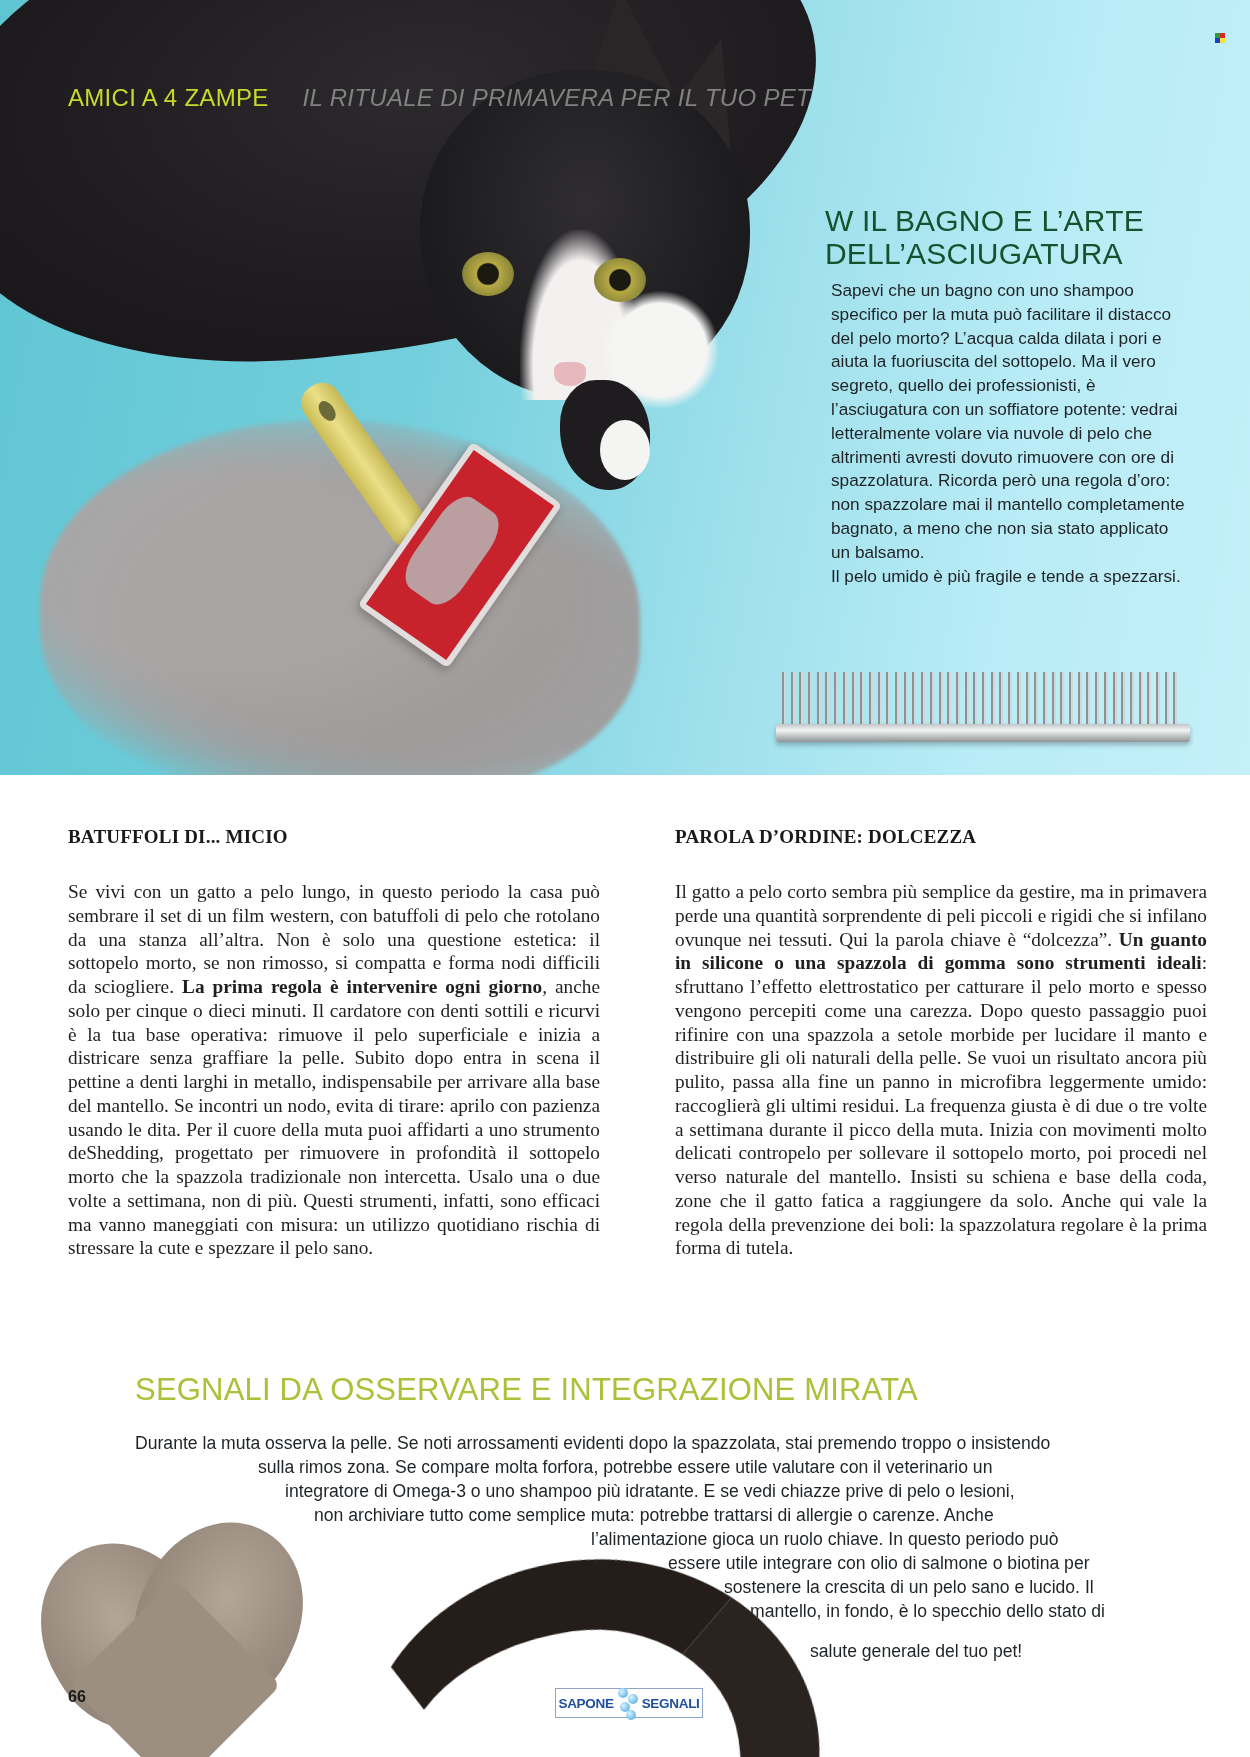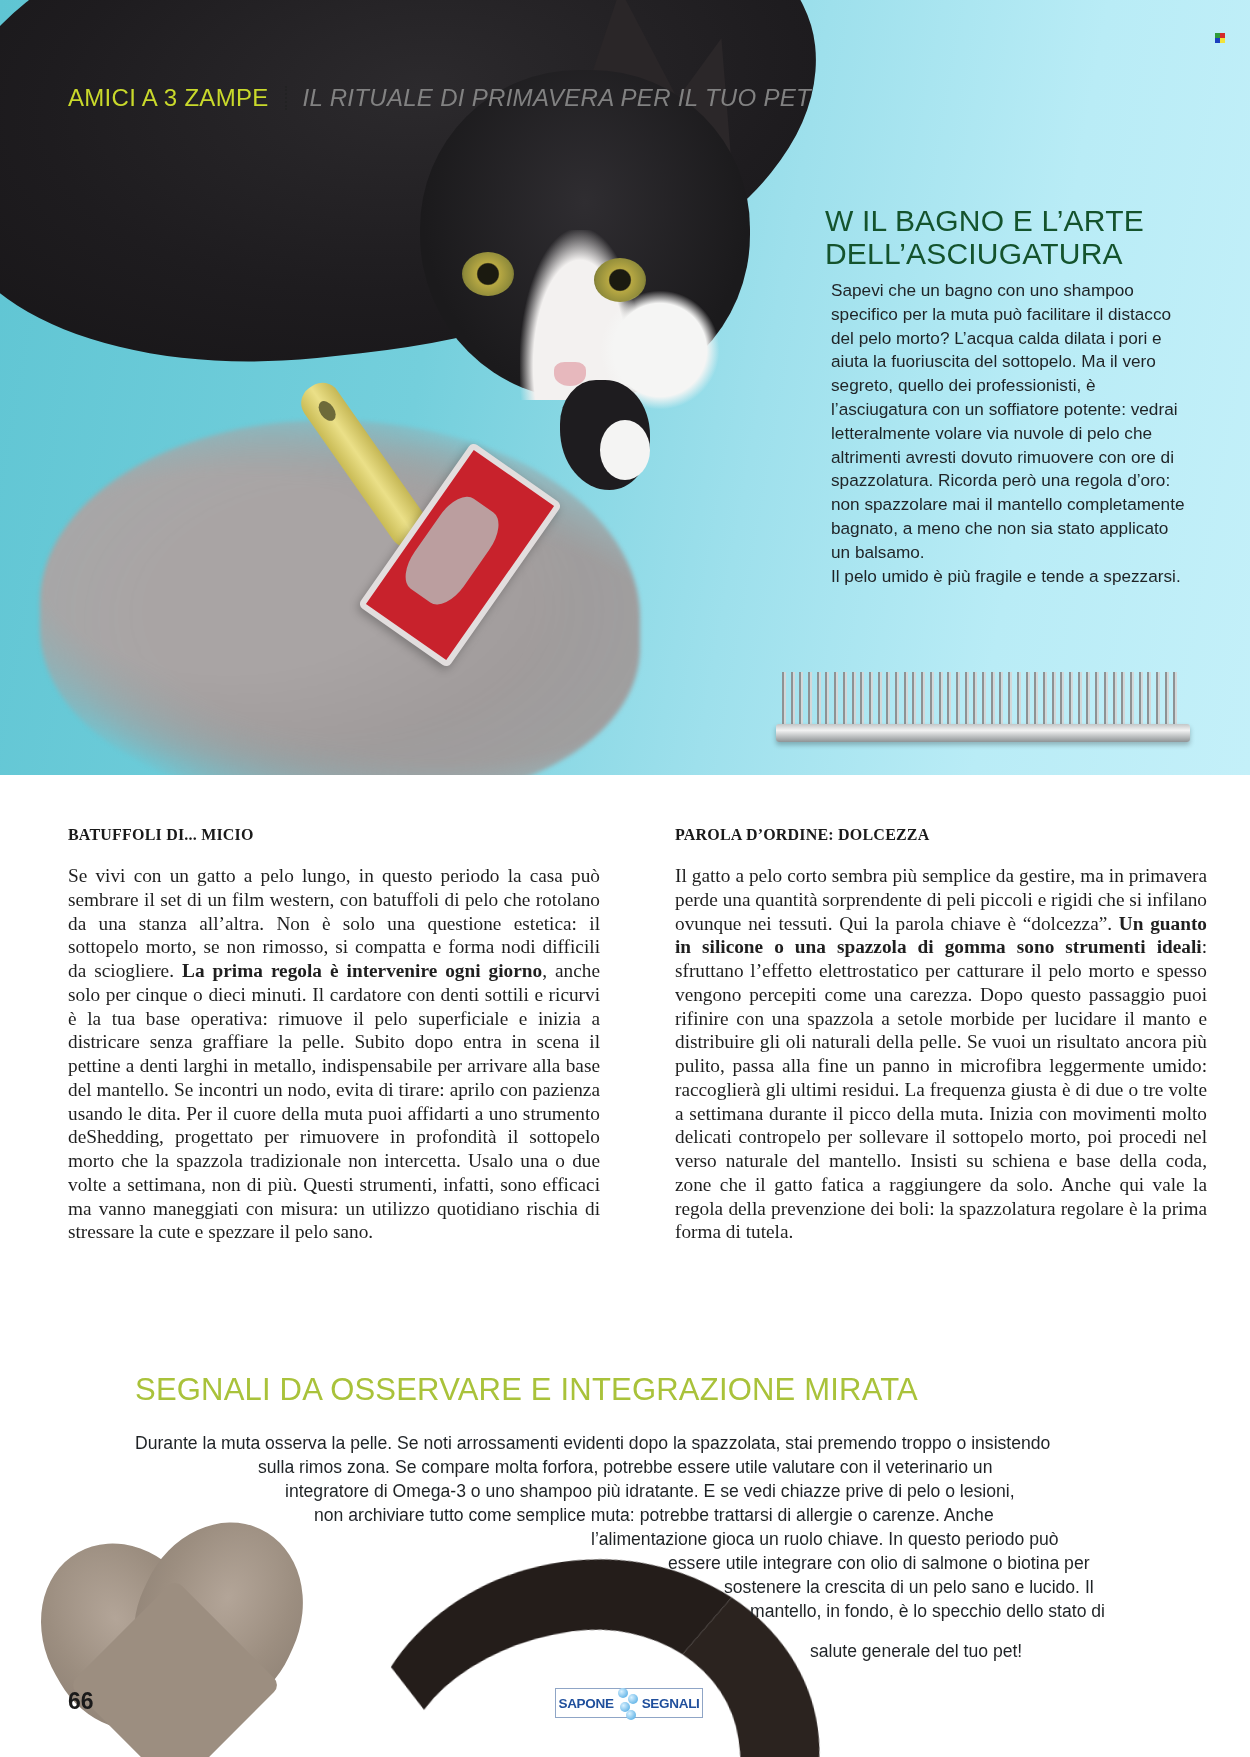--- a/index.html
+++ b/index.html
@@ -130,7 +130,7 @@
 </div>
 
 <div class="kicker">
-  <span class="kicker-section">AMICI A 3 ZAMPE</span>
+  <span class="kicker-section">AMICI A 4 ZAMPE</span>
   <span class="kicker-sep"></span>
   <span class="kicker-title">IL RITUALE DI PRIMAVERA PER IL TUO PET</span>
 </div>

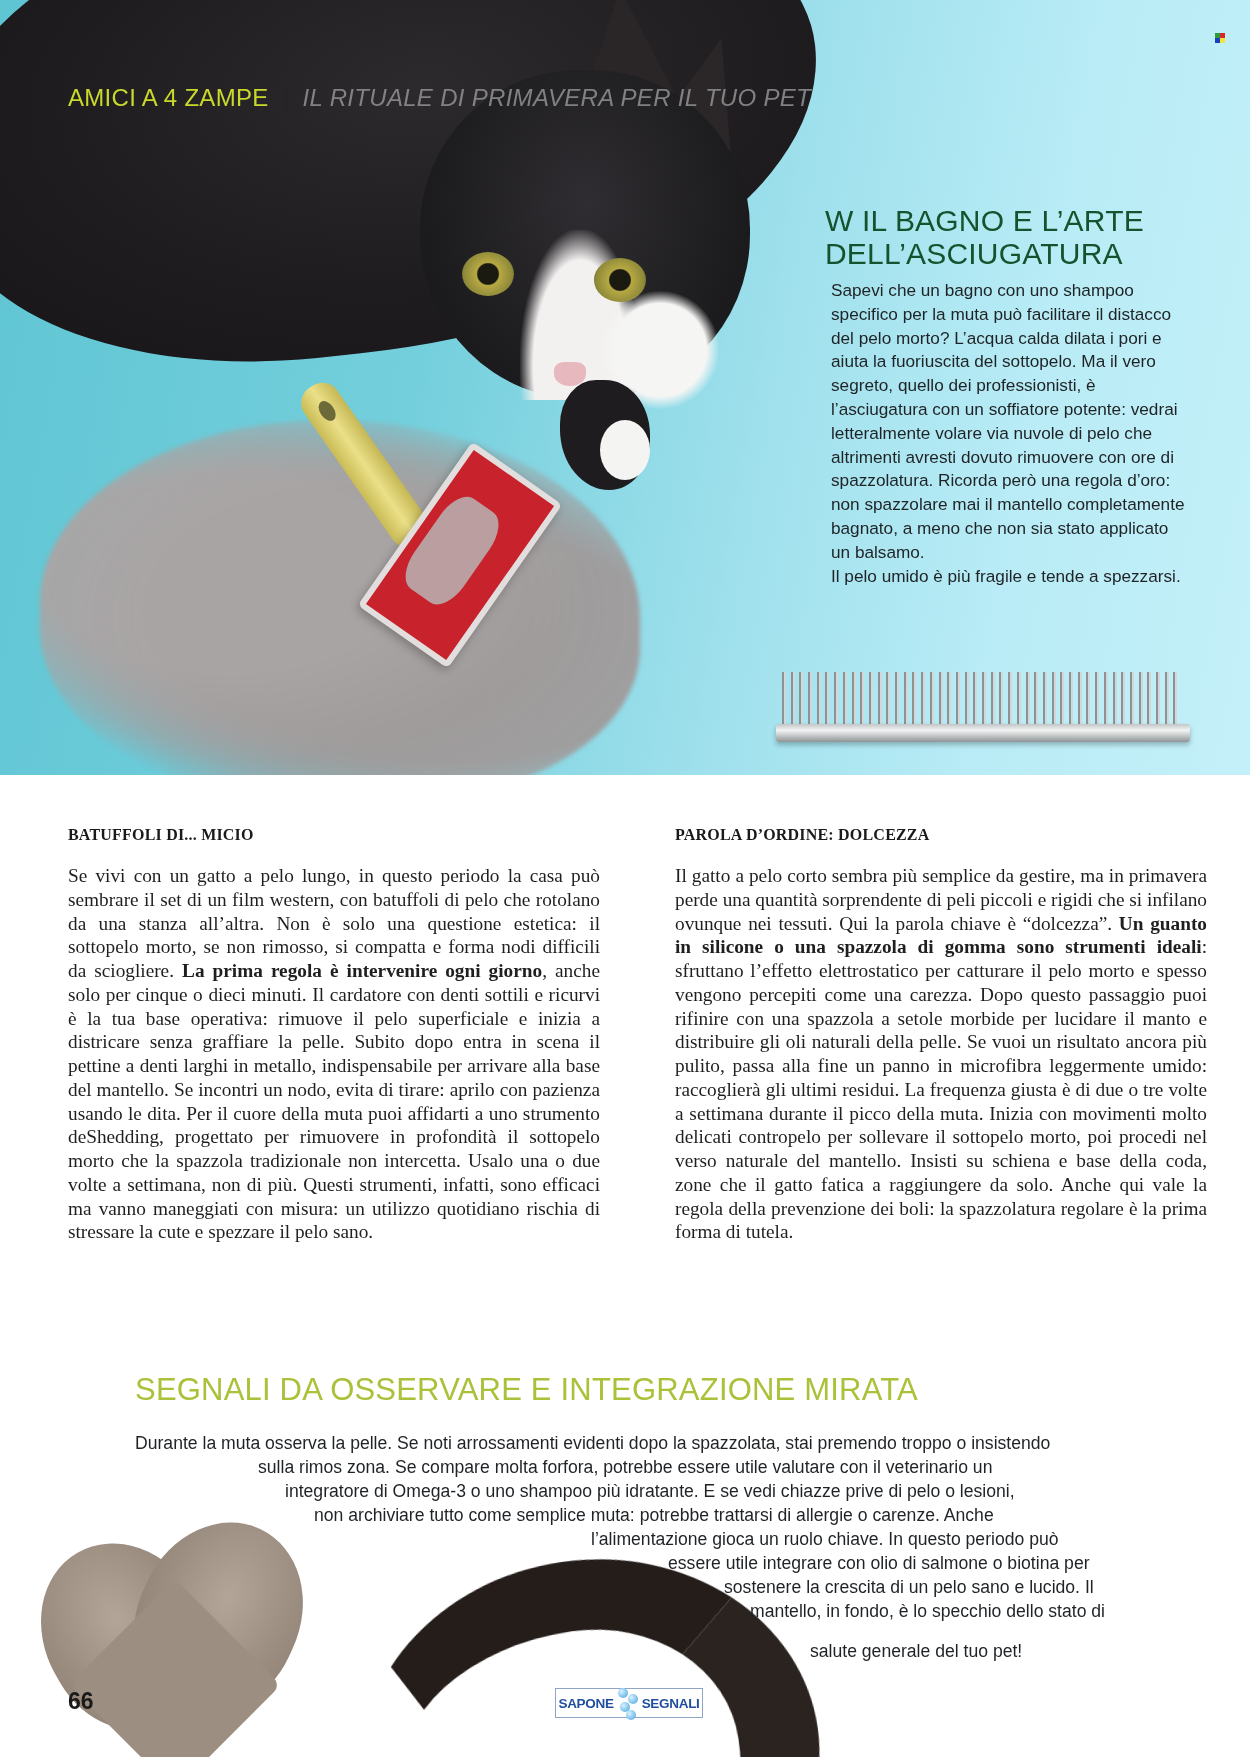--- a/index.html
+++ b/index.html
@@ -78,7 +78,7 @@
   .col { position: absolute; top: 826px; width: 532px; font-family: "DejaVu Serif", serif; }
   .col.left { left: 68px; }
   .col.right { left: 675px; }
-  .col h2 { font-family: "Liberation Serif", serif; font-weight: bold; font-size: 16px; letter-spacing: 0.2px; color: #1a1a1a; margin-bottom: 20px; }
+  .col h2 { font-family: "Liberation Serif", serif; font-weight: bold; font-size: 19px; letter-spacing: 0.2px; color: #1a1a1a; margin-bottom: 32px; }
   .col p { font-family: "Liberation Serif", serif; font-size: 19.3px; line-height: 23.75px; text-align: justify; hyphens: manual; color: #1f1f1f; }
   .col p b { font-weight: bold; }
 

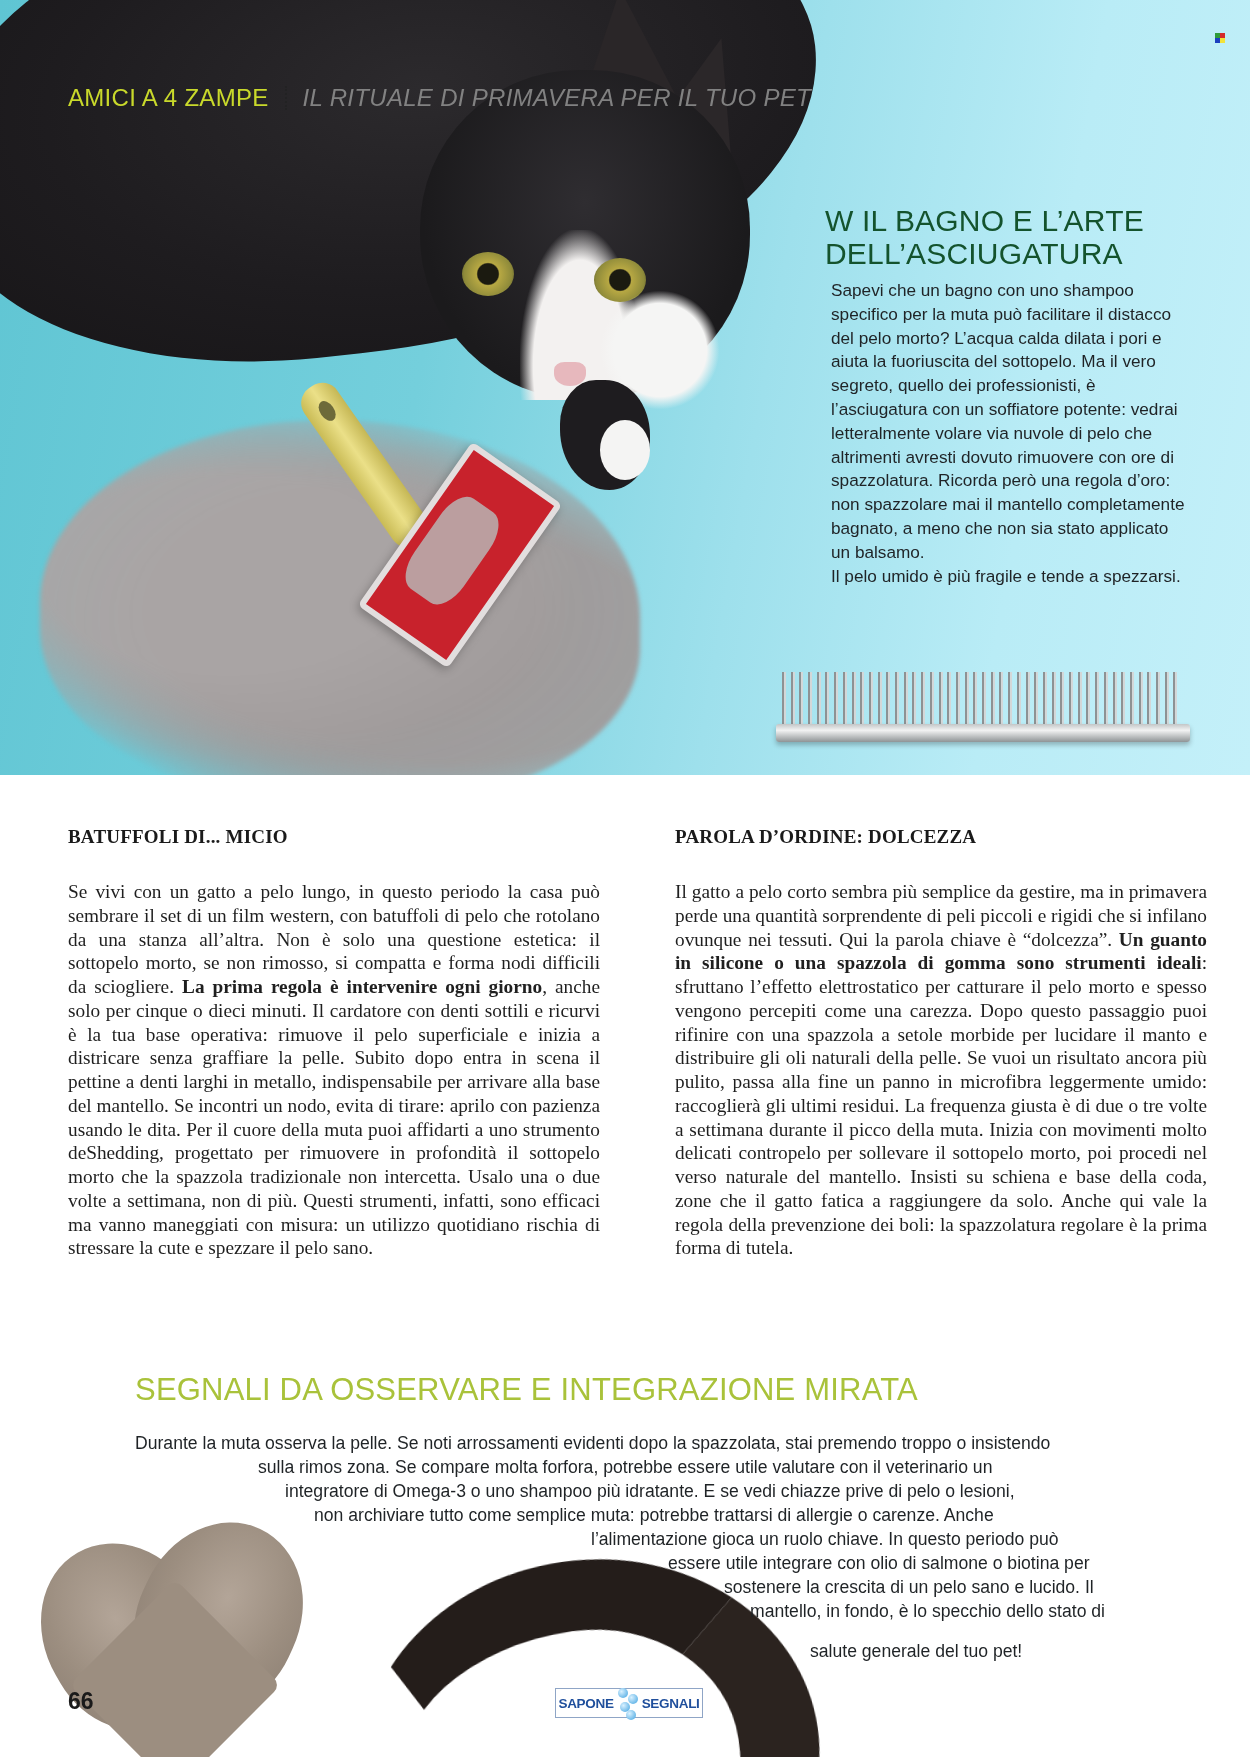--- a/index.html
+++ b/index.html
@@ -98,7 +98,7 @@
   .tips { position: absolute; left: 0; top: 1432px; width: 1250px; font-size: 17.6px; line-height: 23.9px; color: #1f2326; }
   .tips .line { position: absolute; white-space: nowrap; }
 
-  .page-num { position: absolute; left: 68px; top: 1688px; font-size: 23px; font-weight: bold; color: #1a1a1a; }
+  .page-num { position: absolute; left: 68px; top: 1688px; font-size: 16px; font-weight: bold; color: #1a1a1a; }
   .logo { position: absolute; left: 555px; top: 1688px; width: 148px; height: 30px; border: 1px solid #8fa5c6; background: #ffffff; display: flex; align-items: center; justify-content: center; gap: 2px; }
   .logo-text { font-family: "Liberation Sans", sans-serif; font-weight: bold; font-size: 13.5px; color: #1f4f9c; letter-spacing: -0.3px; }
   .logo-amp { width: 24px; height: 34px; position: relative; }

